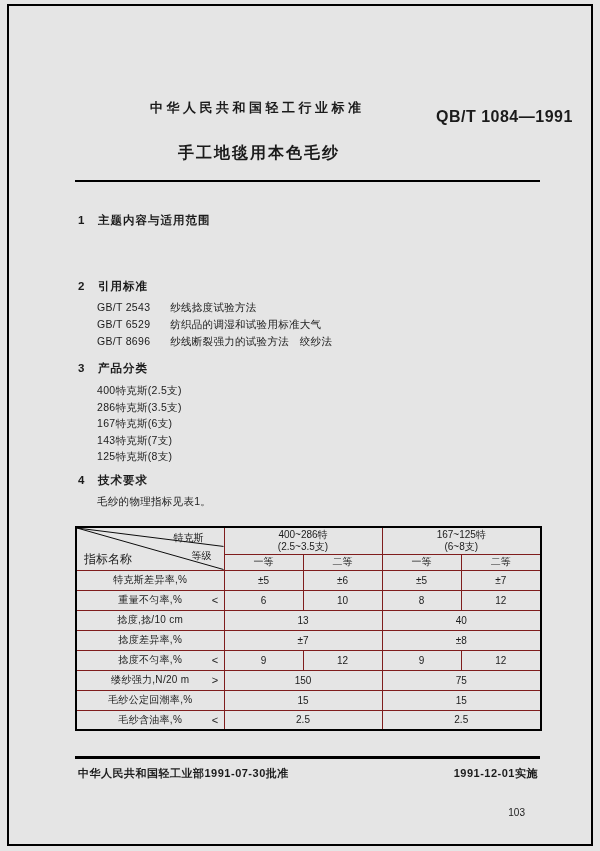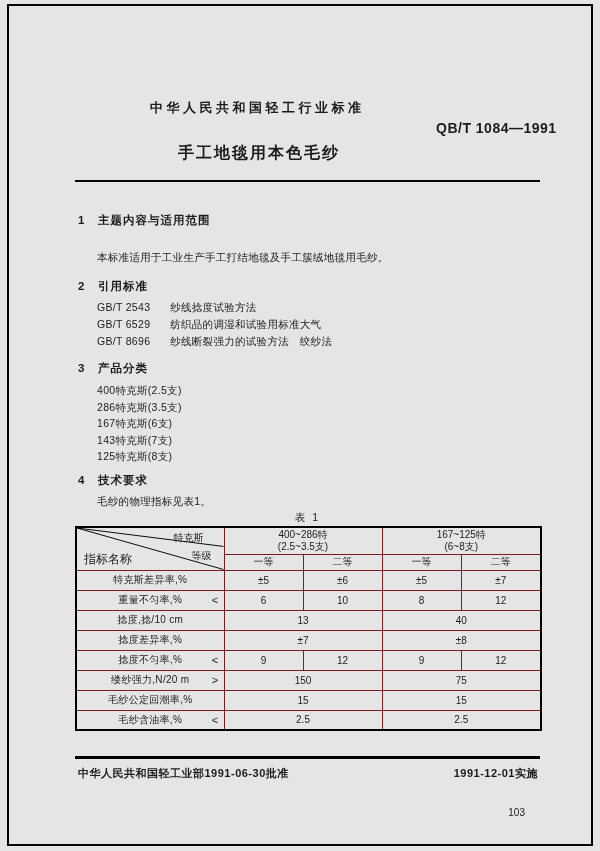--- a/index.html
+++ b/index.html
@@ -14,7 +14,7 @@
 
   .std-label { position:absolute; left:150px; top:99px; font-size:13px;
                font-weight:bold; letter-spacing:3.5px; }
-  .std-number { position:absolute; left:436px; top:120px; font-size:14px;
+  .std-number { position:absolute; left:436px; top:108px; font-size:16px;
                 font-weight:bold; letter-spacing:.5px; }
   .doc-title { position:absolute; left:178px; top:143px; font-size:16px;
                font-weight:bold; letter-spacing:2px; }

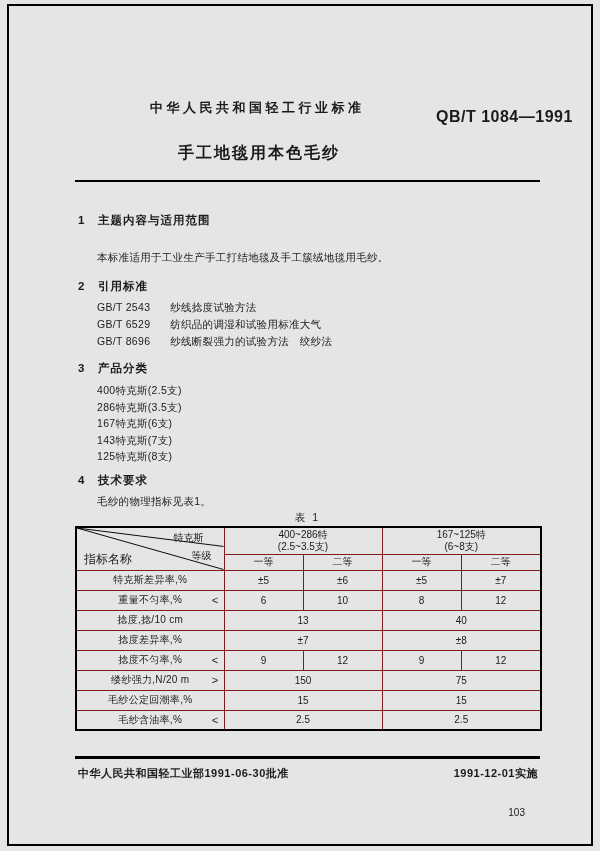--- a/index.html
+++ b/index.html
@@ -68,7 +68,6 @@
   <div class="title-rule"></div>
 
   <div class="sec-h" style="top:213px">1　主题内容与适用范围</div>
-  <div class="body-line" style="top:251px">本标准适用于工业生产手工打结地毯及手工簇绒地毯用毛纱。</div>
 
   <div class="sec-h" style="top:279px">2　引用标准</div>
   <div class="body-line" style="top:301px">

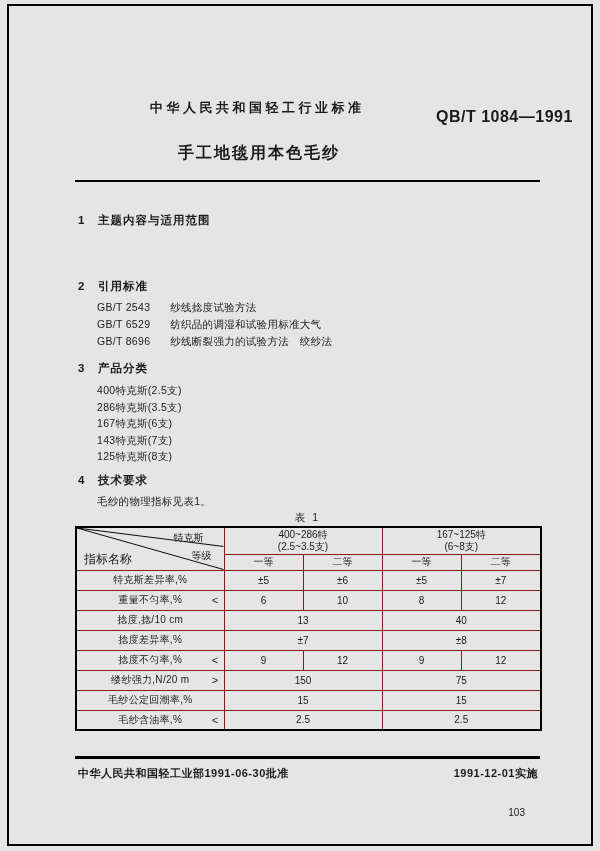--- a/index.html
+++ b/index.html
@@ -93,7 +93,6 @@
   <div class="sec-h" style="top:473px">4　技术要求</div>
   <div class="body-line" style="top:495px">毛纱的物理指标见表1。</div>
 
-  <div class="tbl-caption">表 1</div>
 
   <table class="spec">
     <colgroup>

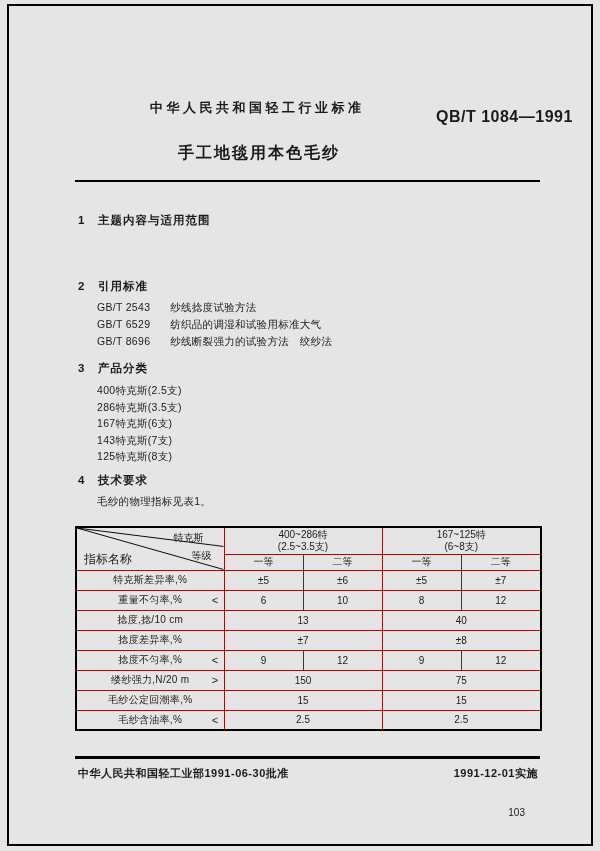--- a/index.html
+++ b/index.html
@@ -203,7 +203,7 @@
   </table>
 
   <div class="footer-rule"></div>
-  <div class="footer-left">中华人民共和国轻工业部1991-06-30批准</div>
+  <div class="footer-left">中华人民共和国轻工业部1991-07-30批准</div>
   <div class="footer-right">1991-12-01实施</div>
   <div class="page-number">103</div>
 </div>

